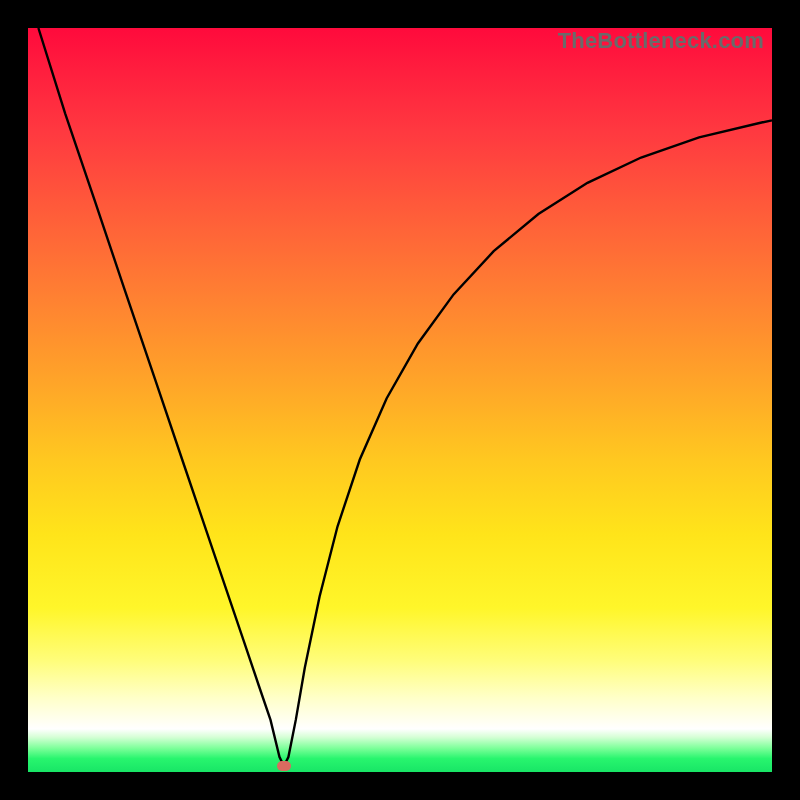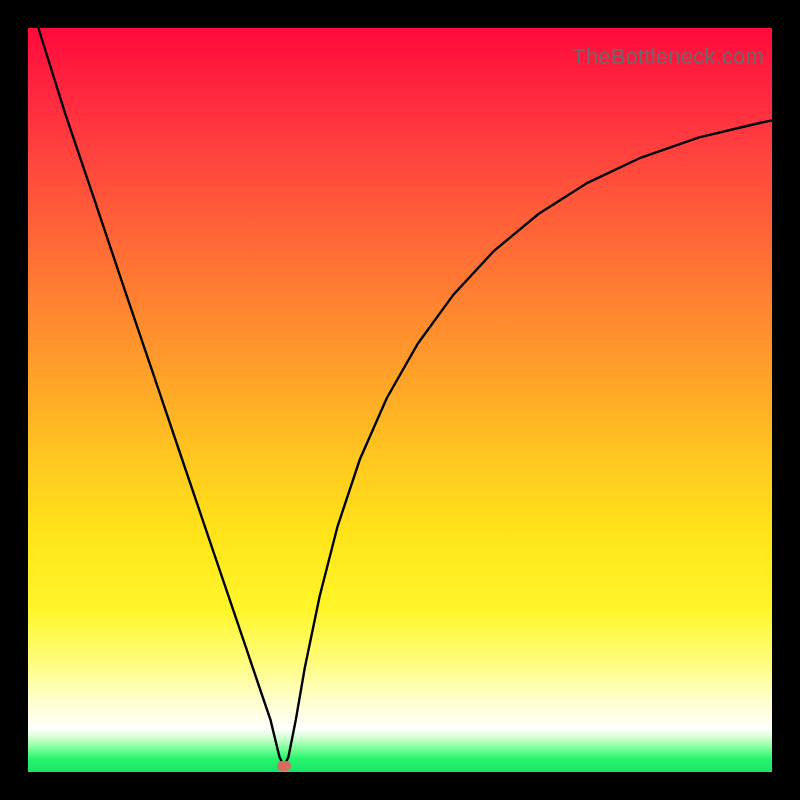--- a/index.html
+++ b/index.html
@@ -46,11 +46,11 @@
   }
   .watermark {
     position: absolute;
-    top: 16px;
+    top: 0;
     right: 8px;
     font-family: Arial, Helvetica, sans-serif;
     font-size: 22px;
-    font-weight: 400;
+    font-weight: 700;
     color: #6a6a6a;
     letter-spacing: 0.2px;
   }

